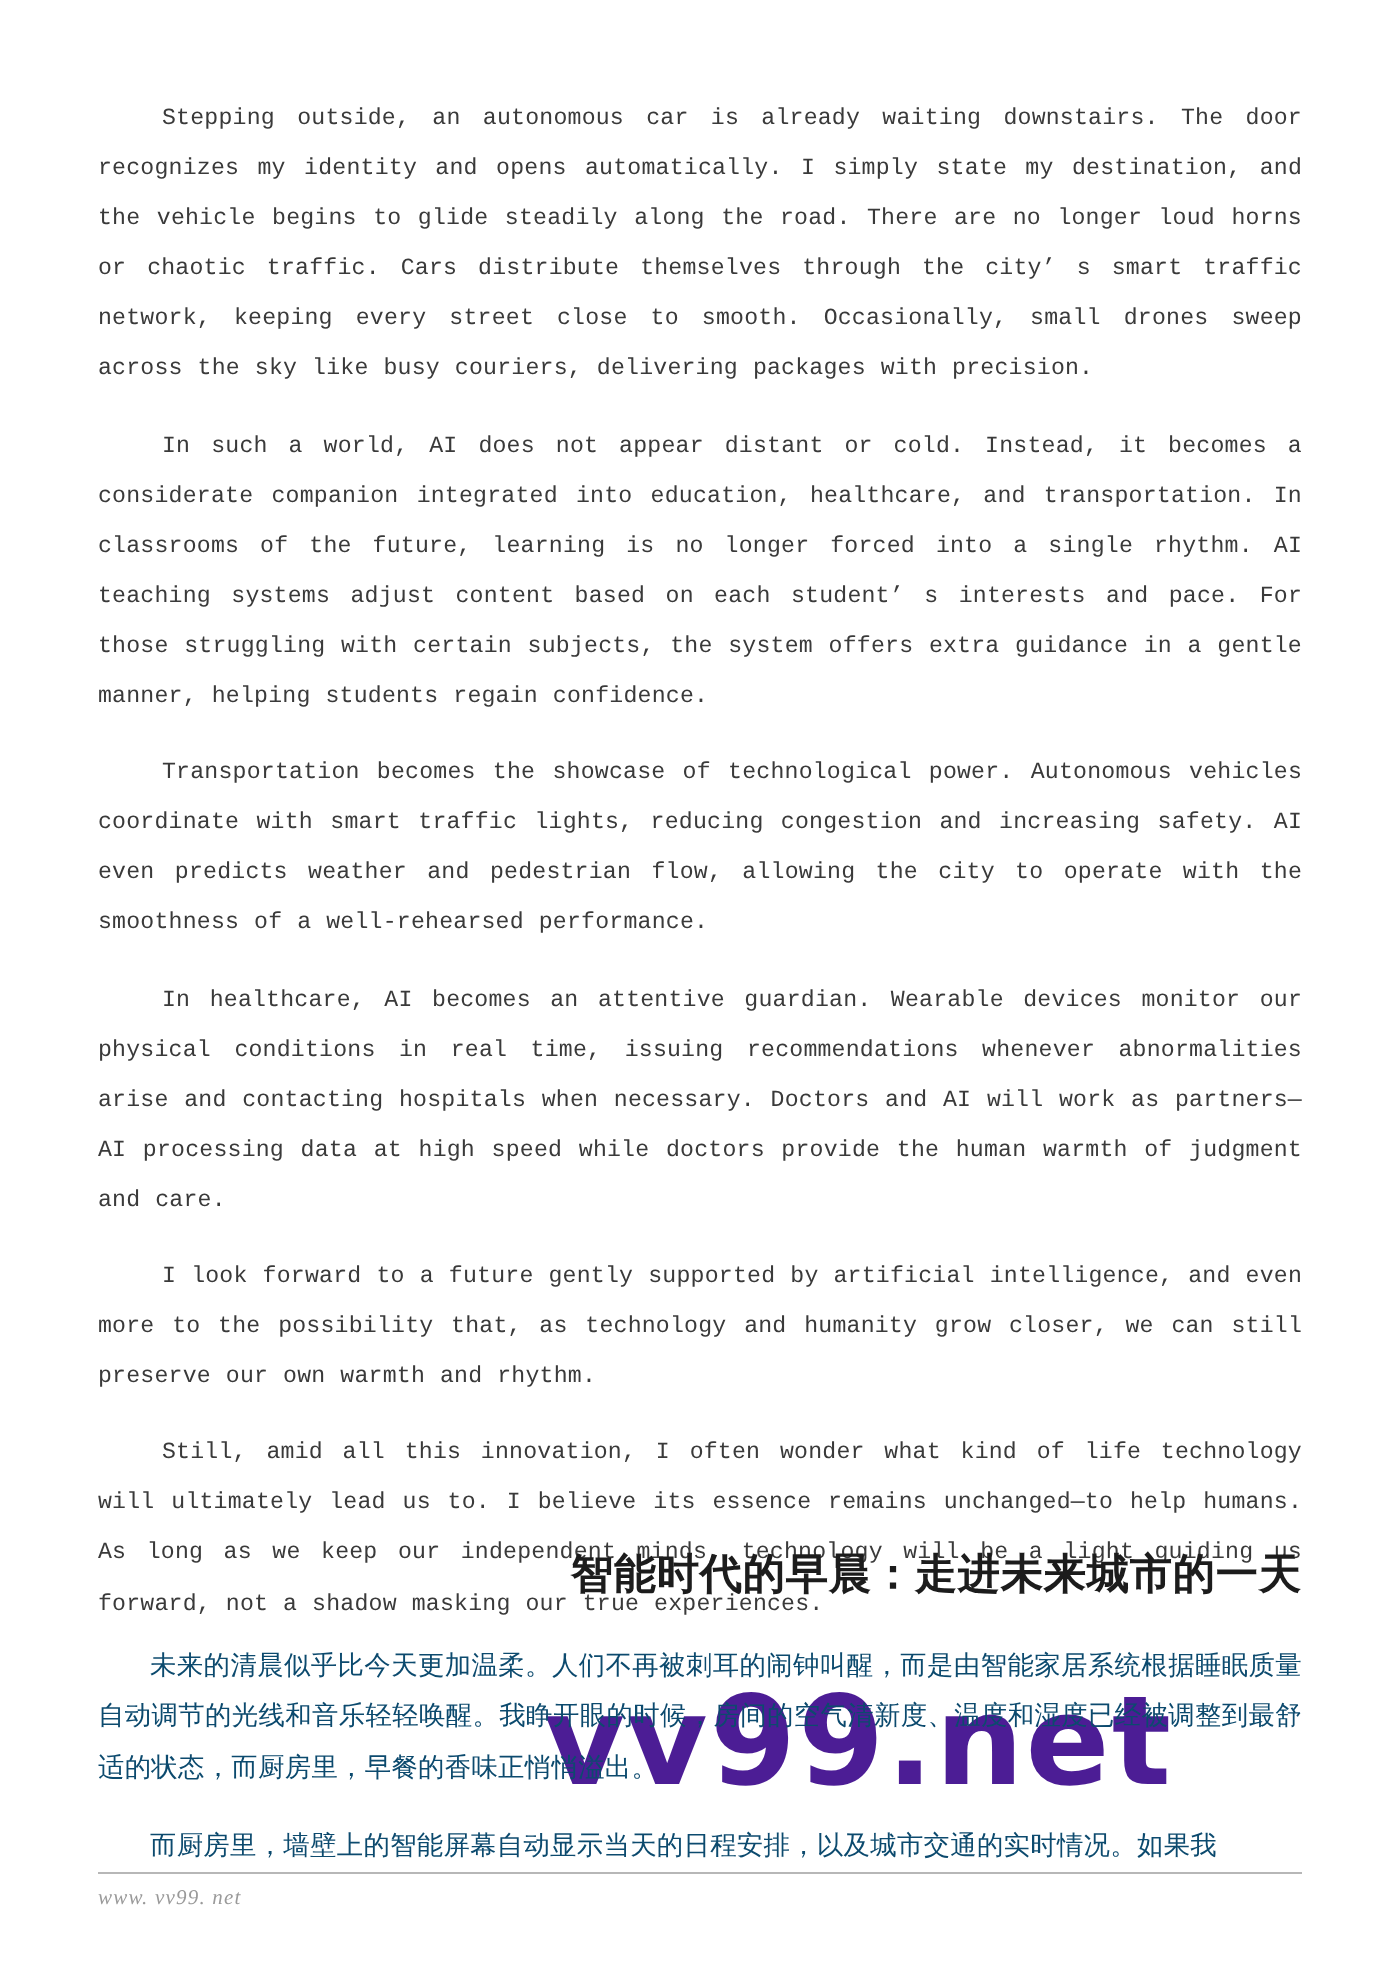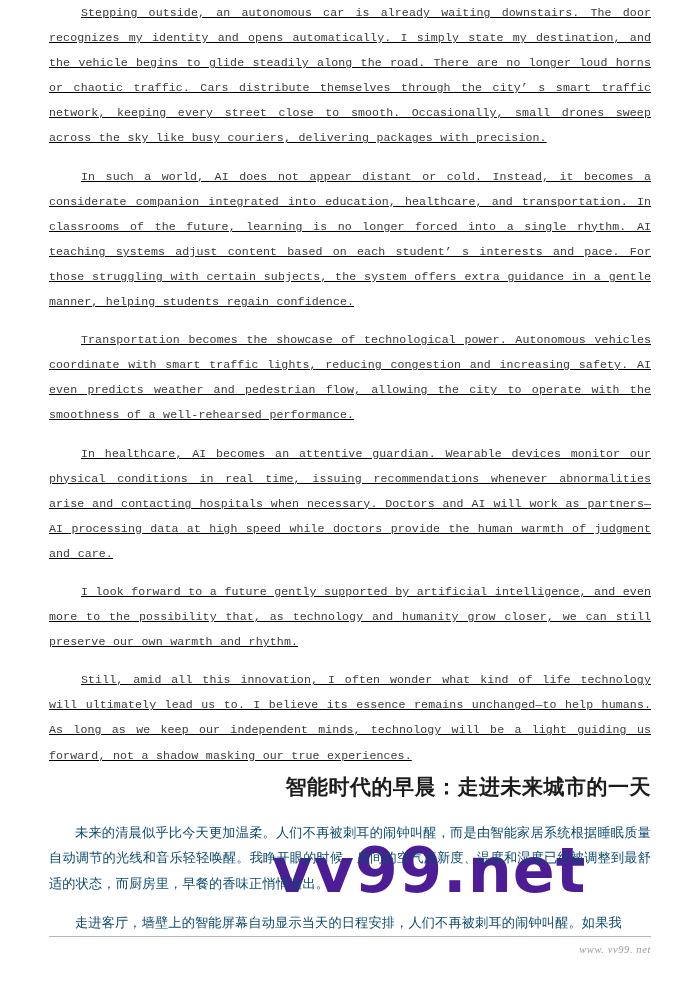--- a/index.html
+++ b/index.html
@@ -49,7 +49,7 @@
   }
 
   .en-block {
-    text-decoration: underline;
+    padding-top: 47px;
   }
 
   p.en {

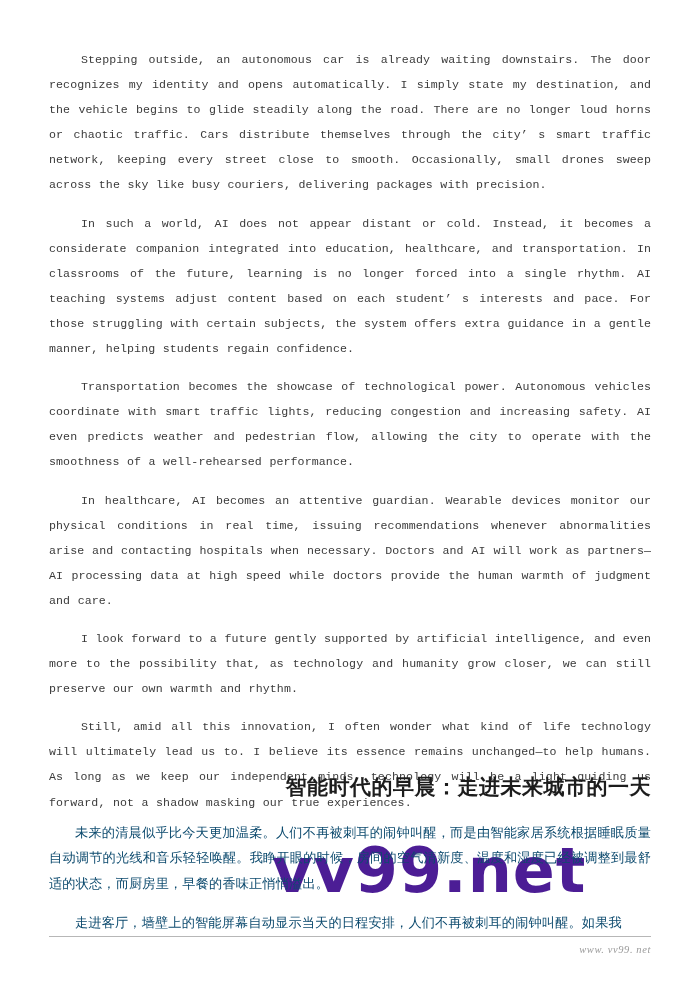--- a/index.html
+++ b/index.html
@@ -151,7 +151,7 @@
 
     <div class="cn-block">
       <p class="cn">未来的清晨似乎比今天更加温柔。人们不再被刺耳的闹钟叫醒，而是由智能家居系统根据睡眠质量自动调节的光线和音乐轻轻唤醒。我睁开眼的时候，房间的空气清新度、温度和湿度已经被调整到最舒适的状态，而厨房里，早餐的香味正悄悄溢出。</p>
-      <p class="cn">走进客厅，墙壁上的智能屏幕自动显示当天的日程安排，人们不再被刺耳的闹钟叫醒。如果我</p>
+      <p class="cn">而厨房里，墙壁上的智能屏幕自动显示当天的日程安排，以及城市交通的实时情况。如果我</p>
     </div>
 
   </div>

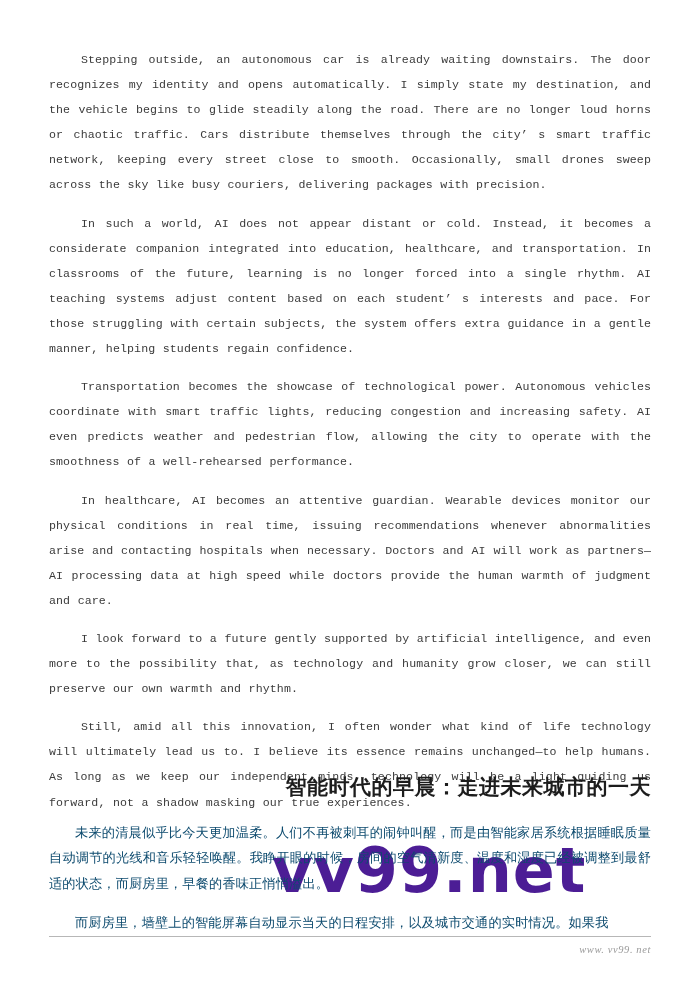--- a/index.html
+++ b/index.html
@@ -121,7 +121,6 @@
   }
   .footer-text {
     margin-top: 7px;
-    text-align: right;
     font-family: "Liberation Serif", "DejaVu Serif", serif;
     font-style: italic;
     font-size: 10.5px;

